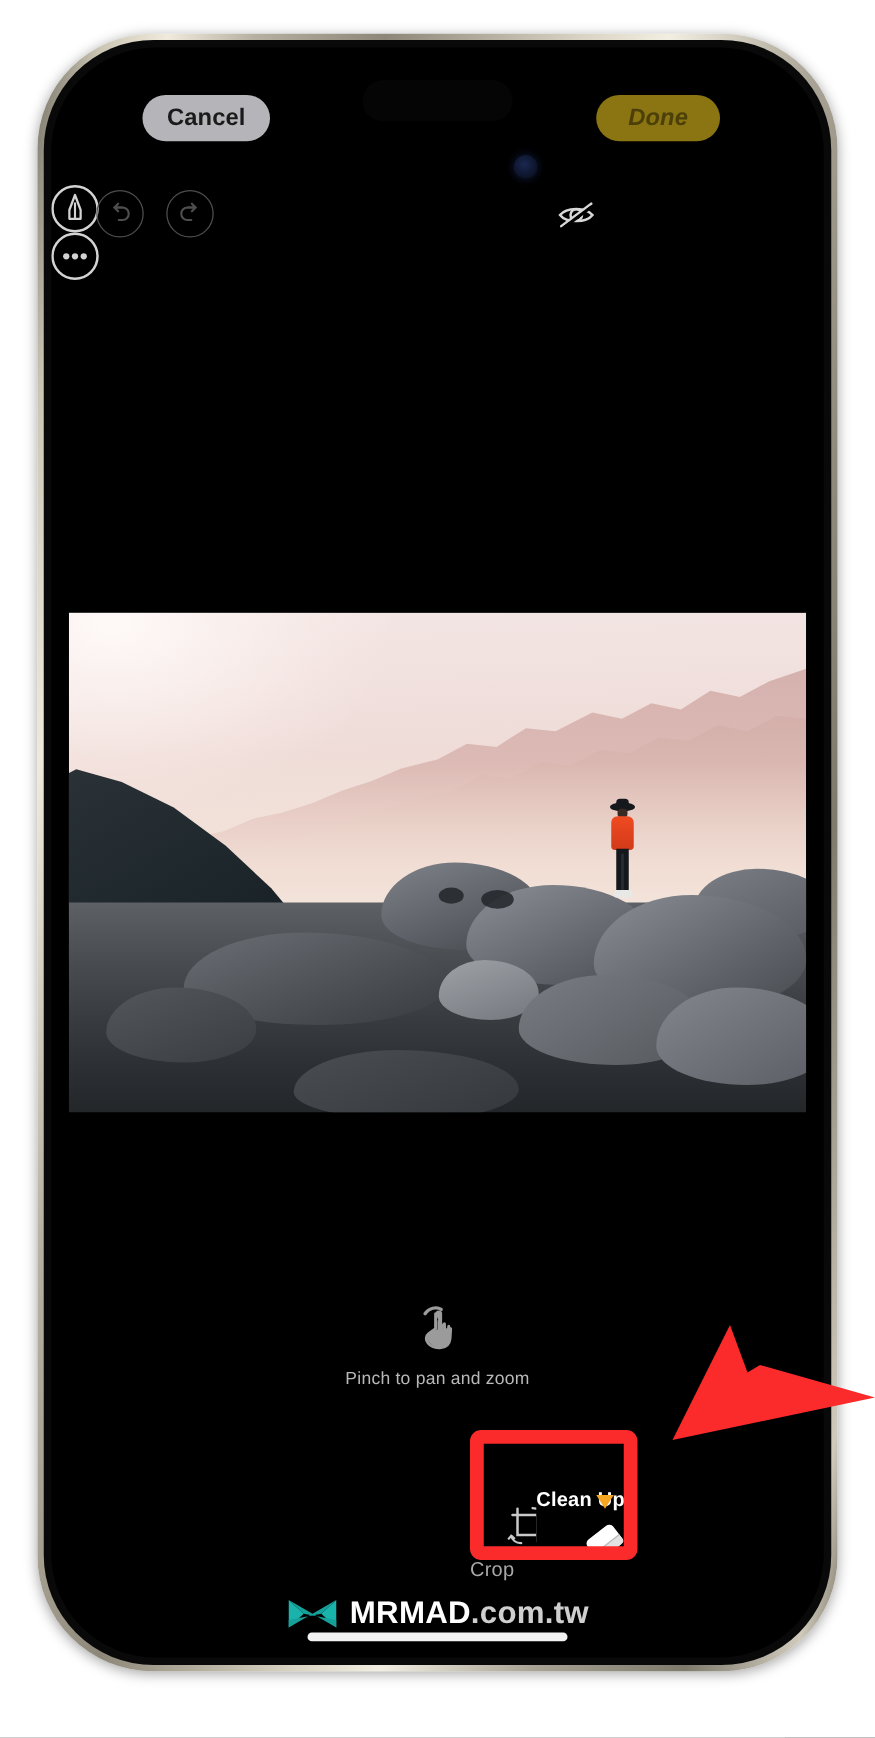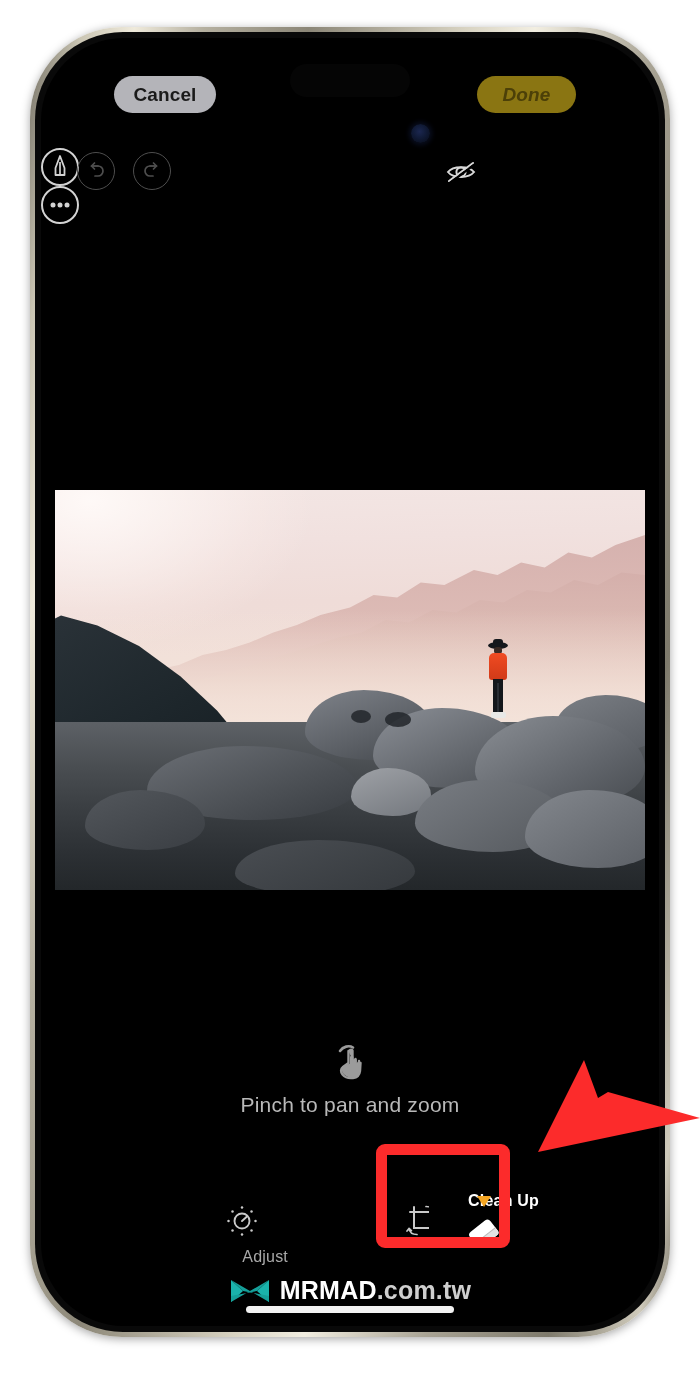--- a/index.html
+++ b/index.html
@@ -134,7 +134,7 @@
   .hand-ico{display:inline-block;width:46px;height:46px;}
   .hint-cn{margin-top:4px;font-size:19px;color:#d7d7d7;letter-spacing:.6px;
            font-family:"Liberation Sans","DejaVu Sans",sans-serif;}
-  .hint-en{margin-top:5px;font-size:21px;color:#b9b9b9;letter-spacing:.2px;}
+  .hint-en{margin-top:5px;font-size:14px;color:#b9b9b9;letter-spacing:.2px;}
 
   
   .toolbar{position:absolute;left:0;top:1152px;width:618px;height:96px;}

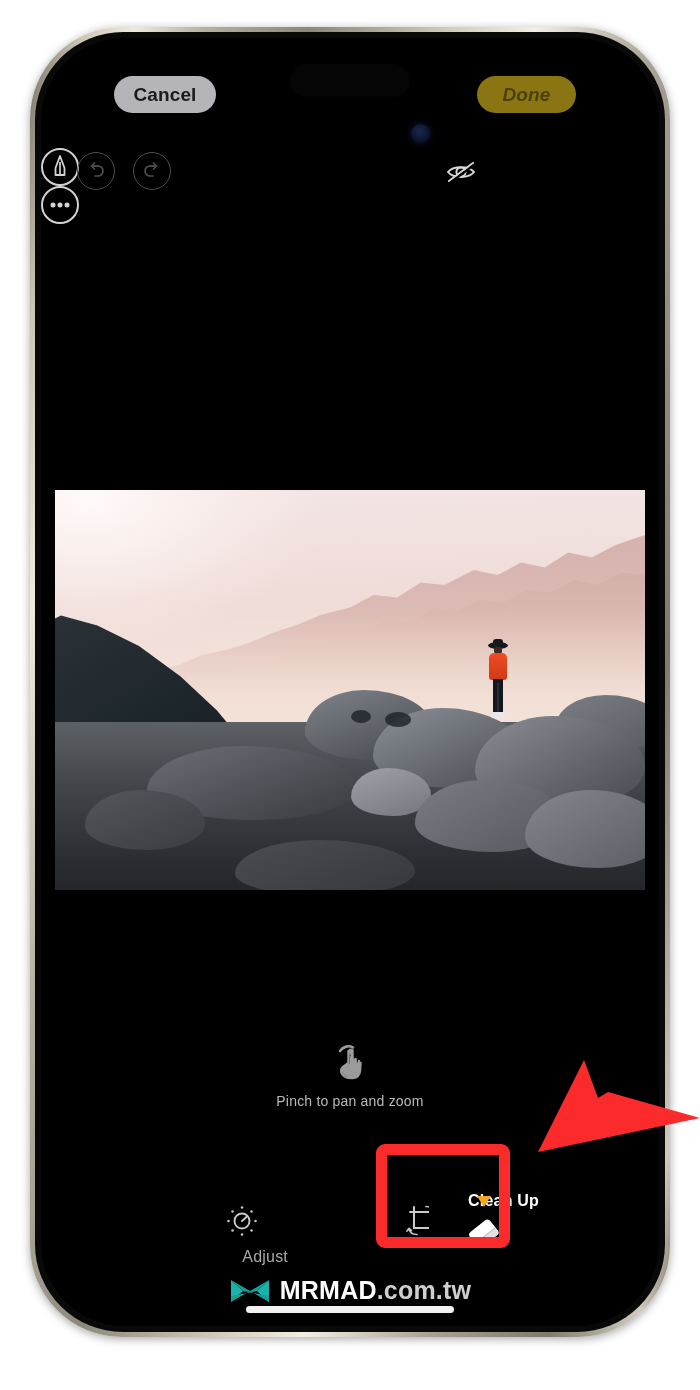--- a/index.html
+++ b/index.html
@@ -138,7 +138,7 @@
 
   
   .toolbar{position:absolute;left:0;top:1152px;width:618px;height:96px;}
-  .tool{position:absolute;width:92px;text-align:right;}
+  .tool{position:absolute;width:92px;text-align:left;}
   .tool .tico{height:46px;display:flex;align-items:center;justify-content:center;}
   .tool .tlbl{margin-top:4px;font-size:16px;color:#a8a8a8;letter-spacing:.2px;}
   .t-adjust{left:155px;top:8px;}

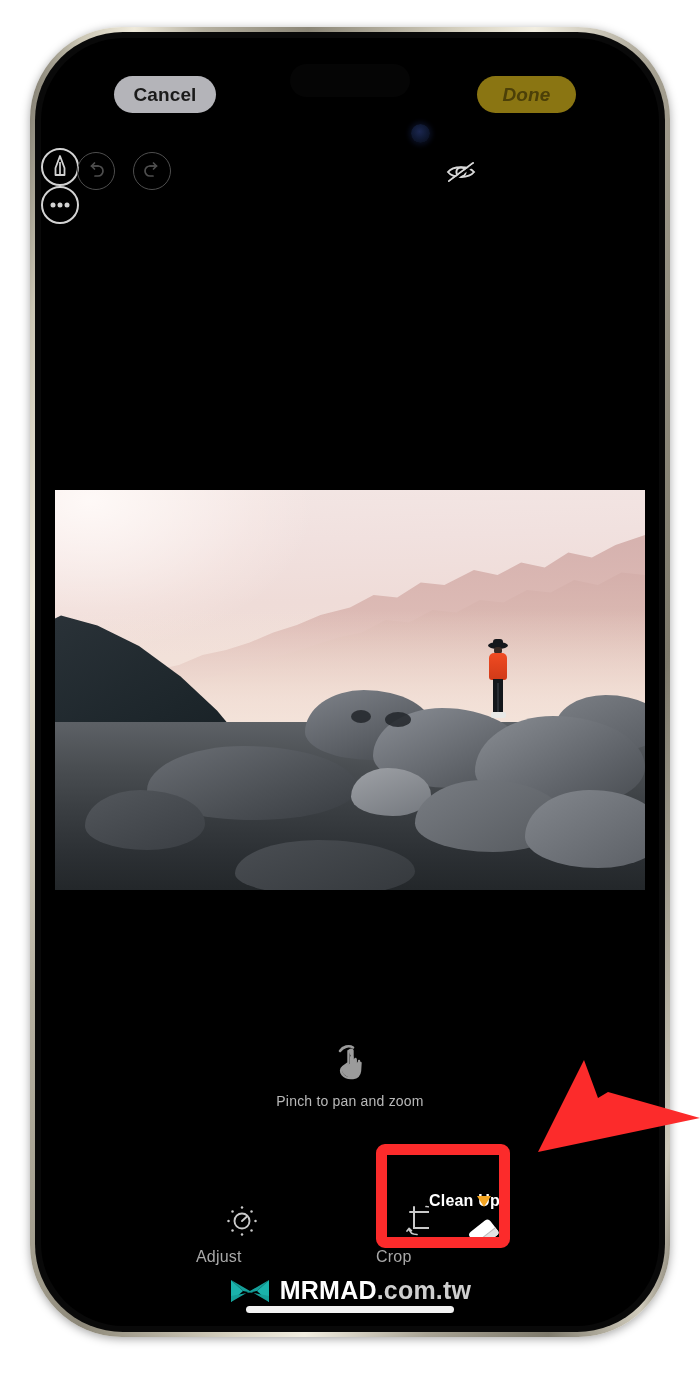--- a/index.html
+++ b/index.html
@@ -286,23 +286,6 @@
 
     <div class="toolbar">
 
-      <div class="tool t-adjust">
-        <div class="tico">
-          <svg width="38" height="38" viewBox="0 0 38 38">
-            <circle cx="19" cy="19" r="7.5" stroke="#c9c9c9" stroke-width="1.9" fill="none"></circle>
-            <line x1="19" y1="19" x2="24" y2="14.5" stroke="#c9c9c9" stroke-width="1.9" stroke-linecap="round"></line>
-            <circle cx="19" cy="5.5" r="1.25" fill="#c9c9c9"></circle>
-              <circle cx="28.5" cy="9.5" r="1.25" fill="#c9c9c9"></circle>
-            <circle cx="32.5" cy="19" r="1.25" fill="#c9c9c9"></circle>
-              <circle cx="28.5" cy="28.5" r="1.25" fill="#c9c9c9"></circle>
-            <circle cx="19" cy="32.5" r="1.25" fill="#c9c9c9"></circle>
-              <circle cx="9.5" cy="28.5" r="1.25" fill="#c9c9c9"></circle>
-            <circle cx="5.5" cy="19" r="1.25" fill="#c9c9c9"></circle>
-              <circle cx="9.5" cy="9.5" r="1.25" fill="#c9c9c9"></circle>
-          </svg>
-        </div>
-        <div class="tlbl">Adjust</div>
-      </div>
 
 
       <div class="tool t-crop">

